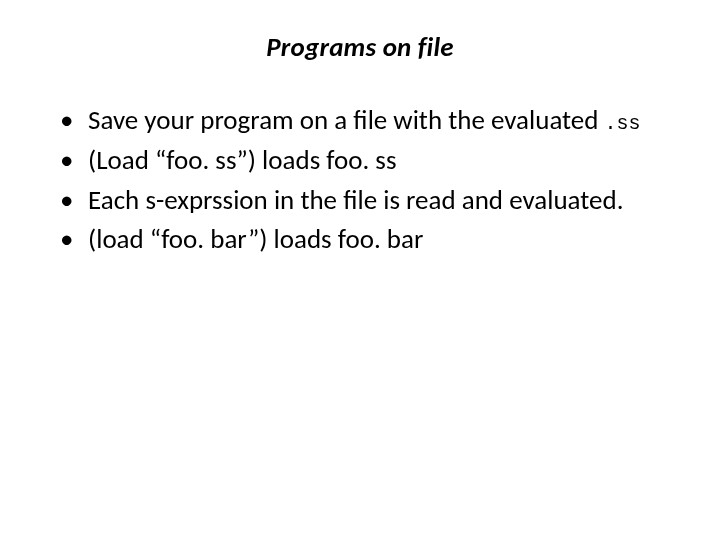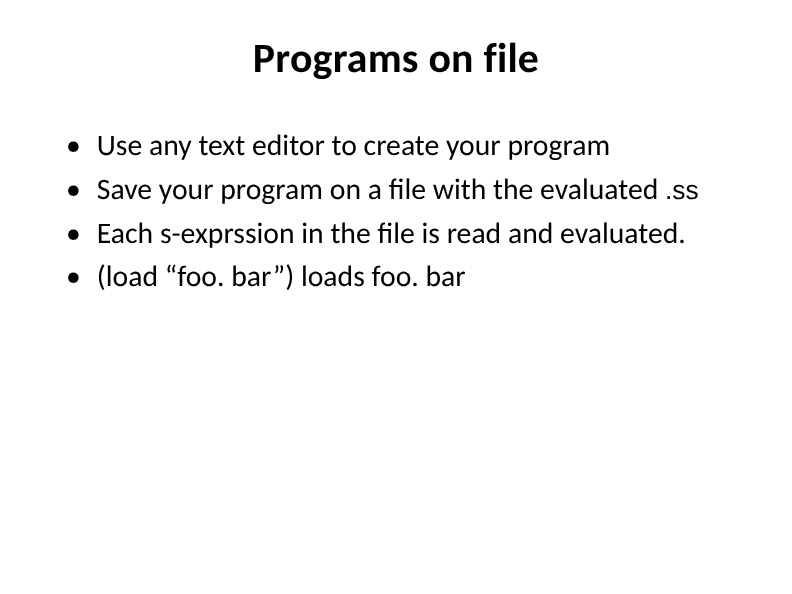--- a/index.html
+++ b/index.html
@@ -19,10 +19,11 @@
   }
   .title {
     text-align: center;
-    font-size: 38px;
+    font-size: 27px;
     font-weight: 700;
     margin: 10px 0 40px 0;
     letter-spacing: 0.2px;
+    font-style: italic;
   }
   ul.bullets {
     list-style: none;

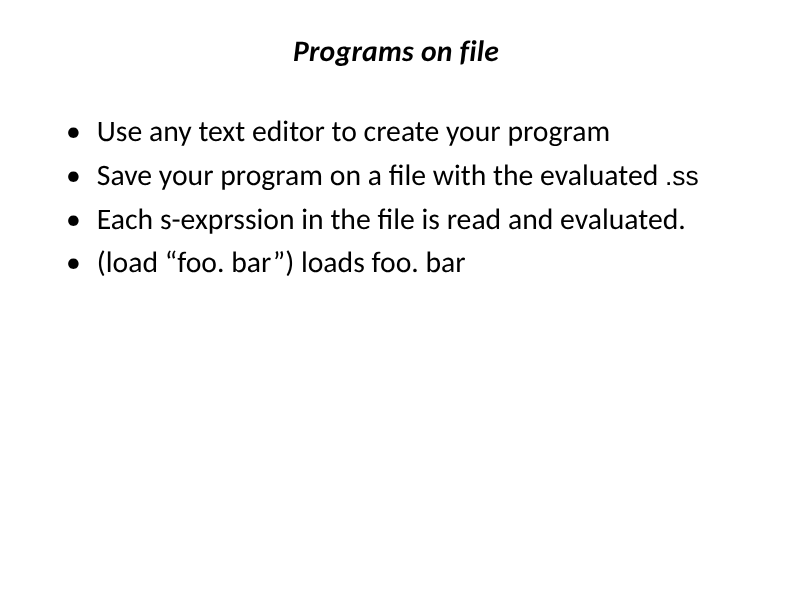--- a/index.html
+++ b/index.html
@@ -57,7 +57,6 @@
 <div class="slide">
   <div class="title">Programs on file</div>
   <ul class="bullets">
-    <li><span>Use any text editor to create your program</span></li>
     <li><span>Save your program on a file with the evaluated </span><span class="mono">.ss</span></li>
     <li><span>Each s-exprssion in the file is read and evaluated.</span></li>
     <li><span>(load “foo. bar”) loads foo. bar</span></li>

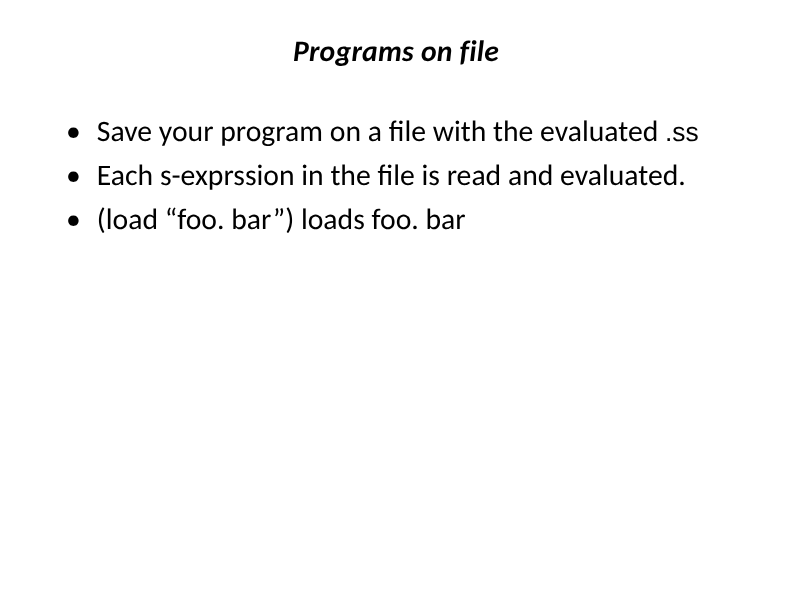--- a/index.html
+++ b/index.html
@@ -46,8 +46,8 @@
     line-height: 1.25;
   }
   .mono {
-    font-family: Liberation Sans, sans-serif;
-    font-size: 24px;
+    font-family: Liberation Mono, monospace;
+    font-size: 20px;
     text-align: center;
   }
 </style>

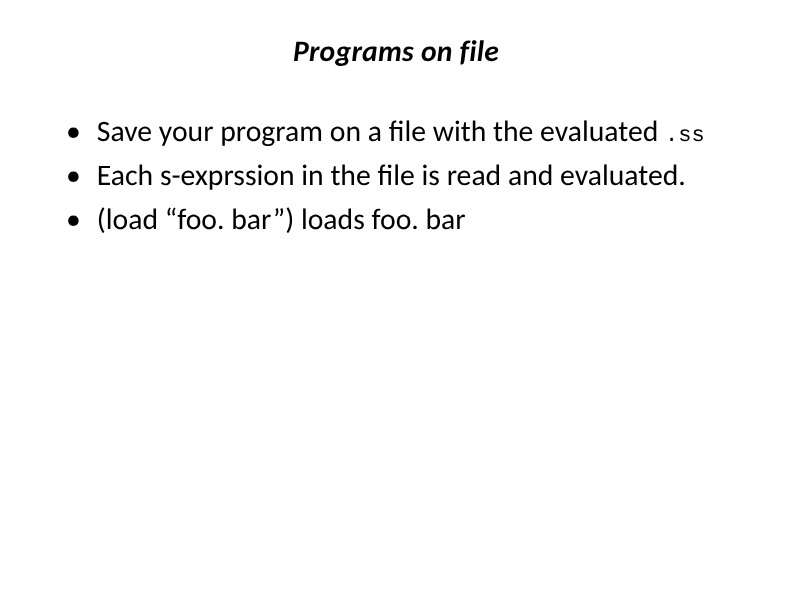--- a/index.html
+++ b/index.html
@@ -58,6 +58,7 @@
   <div class="title">Programs on file</div>
   <ul class="bullets">
     <li><span>Save your program on a file with the evaluated </span><span class="mono">.ss</span></li>
+    <li><span>(Load “foo. ss”) loads foo. ss</span></li>
     <li><span>Each s-exprssion in the file is read and evaluated.</span></li>
     <li><span>(load “foo. bar”) loads foo. bar</span></li>
   </ul>

